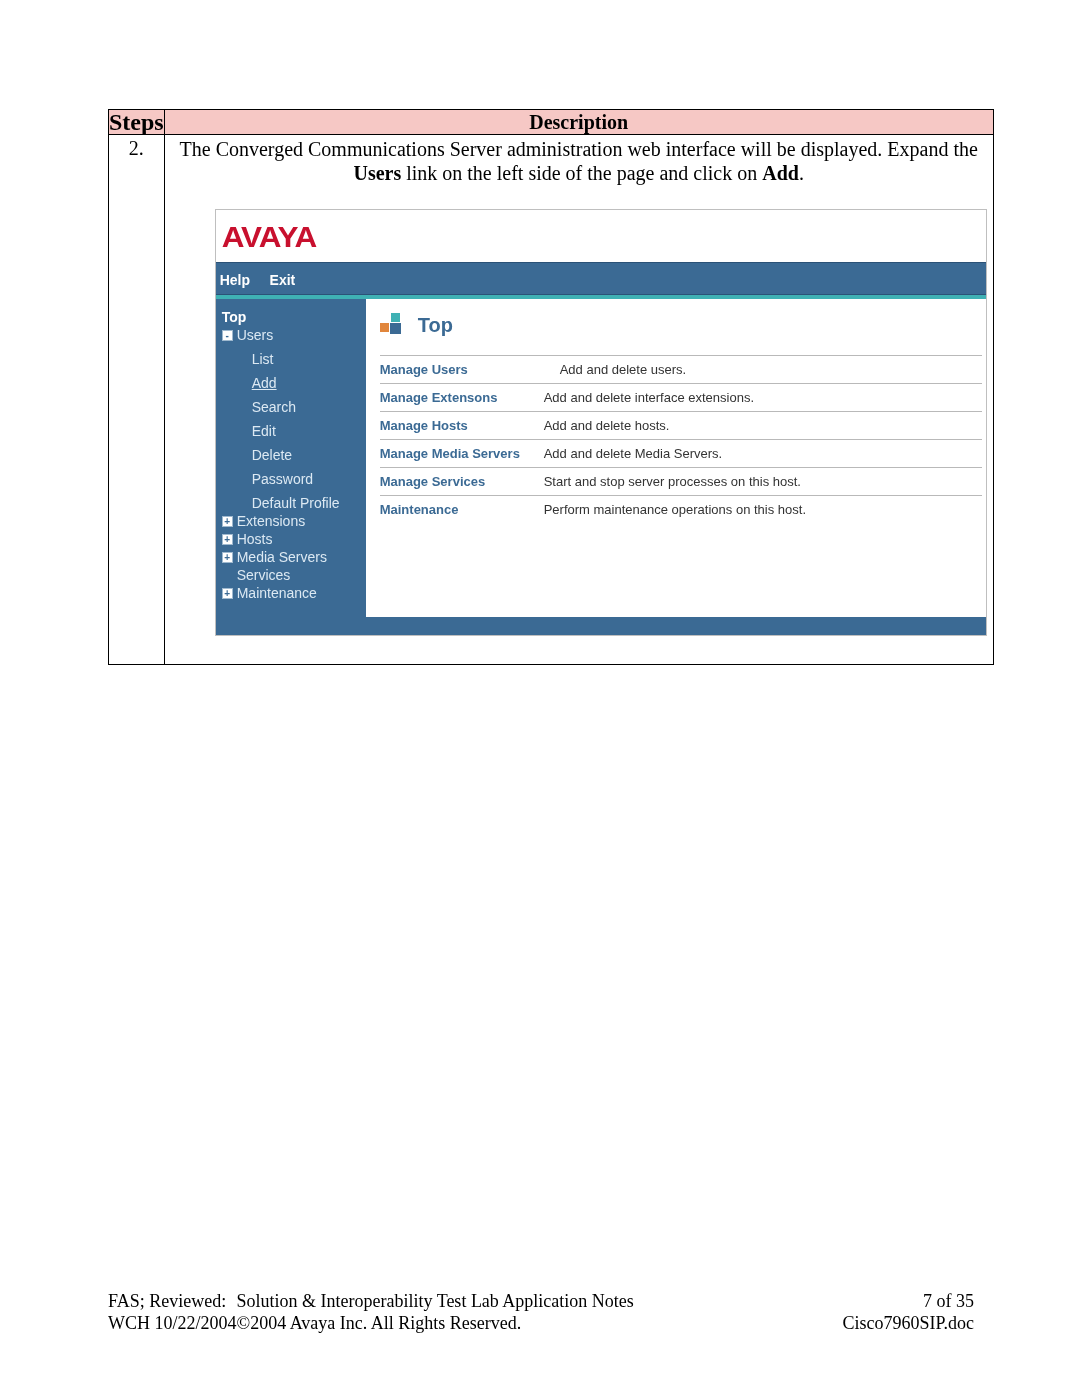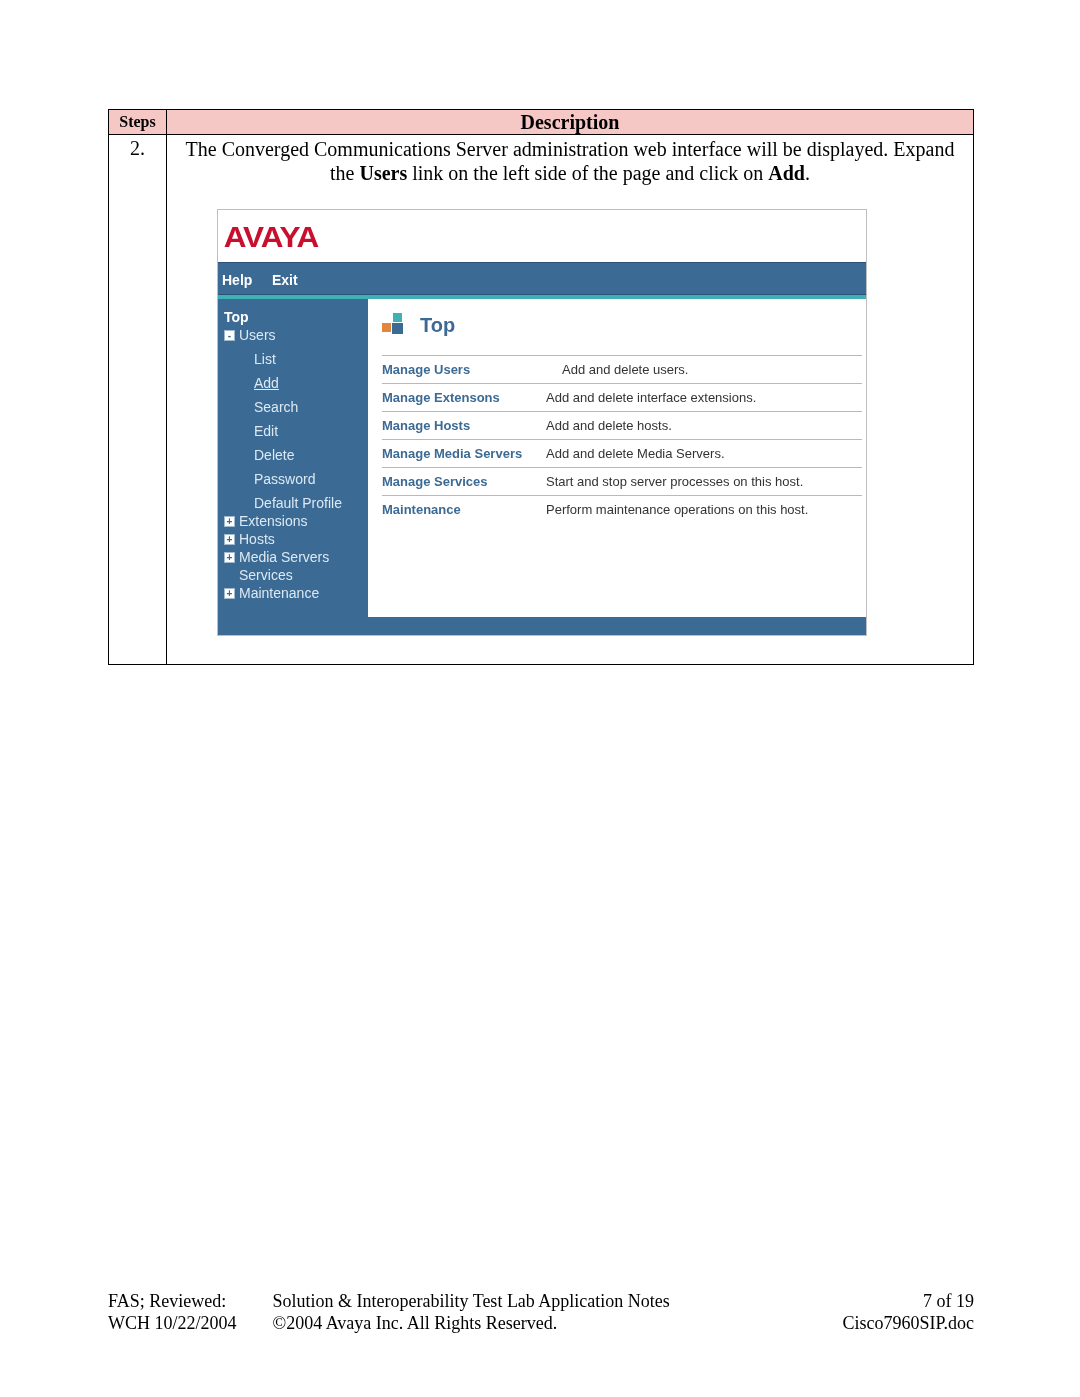--- a/index.html
+++ b/index.html
@@ -35,7 +35,7 @@
     background: #f6c8c5;
     text-align: center;
     font-weight: bold;
-    font-size: 16px;
+    font-size: 24px;
     padding: 0;
     line-height: 24px;
   }

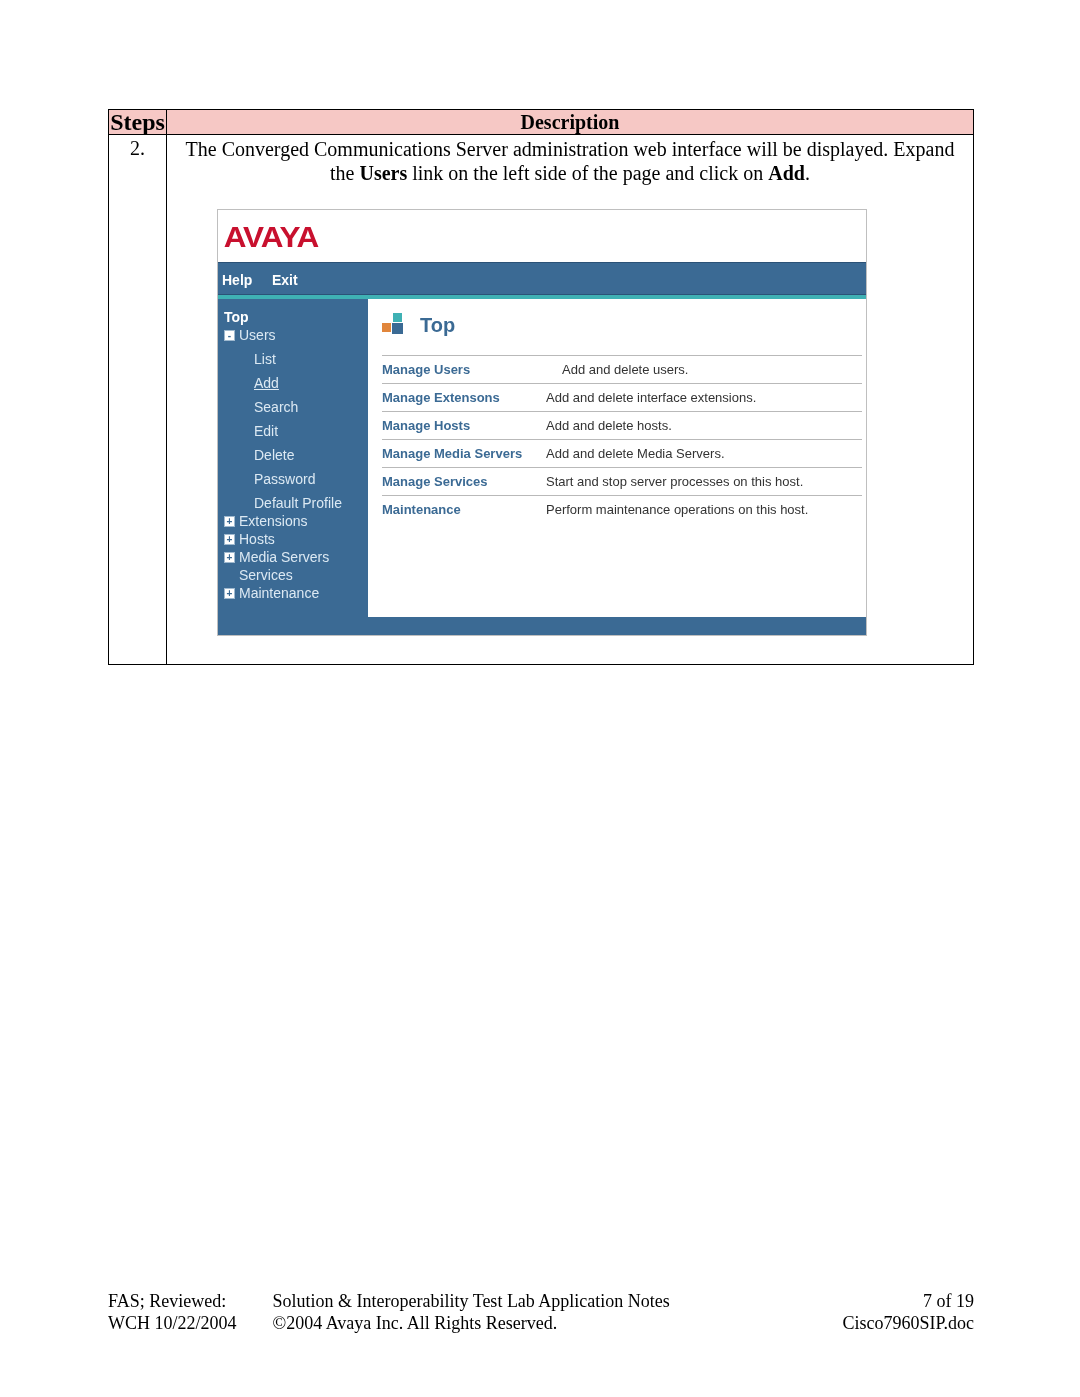--- a/index.html
+++ b/index.html
@@ -65,7 +65,7 @@
   .screenshot {
     margin-top: 24px;
     margin-left: 44px;
-    width: 650px;
+    width: 772px;
     font-family: Verdana, Geneva, sans-serif;
     border: 1px solid #bfbfbf;
     background: #fff;

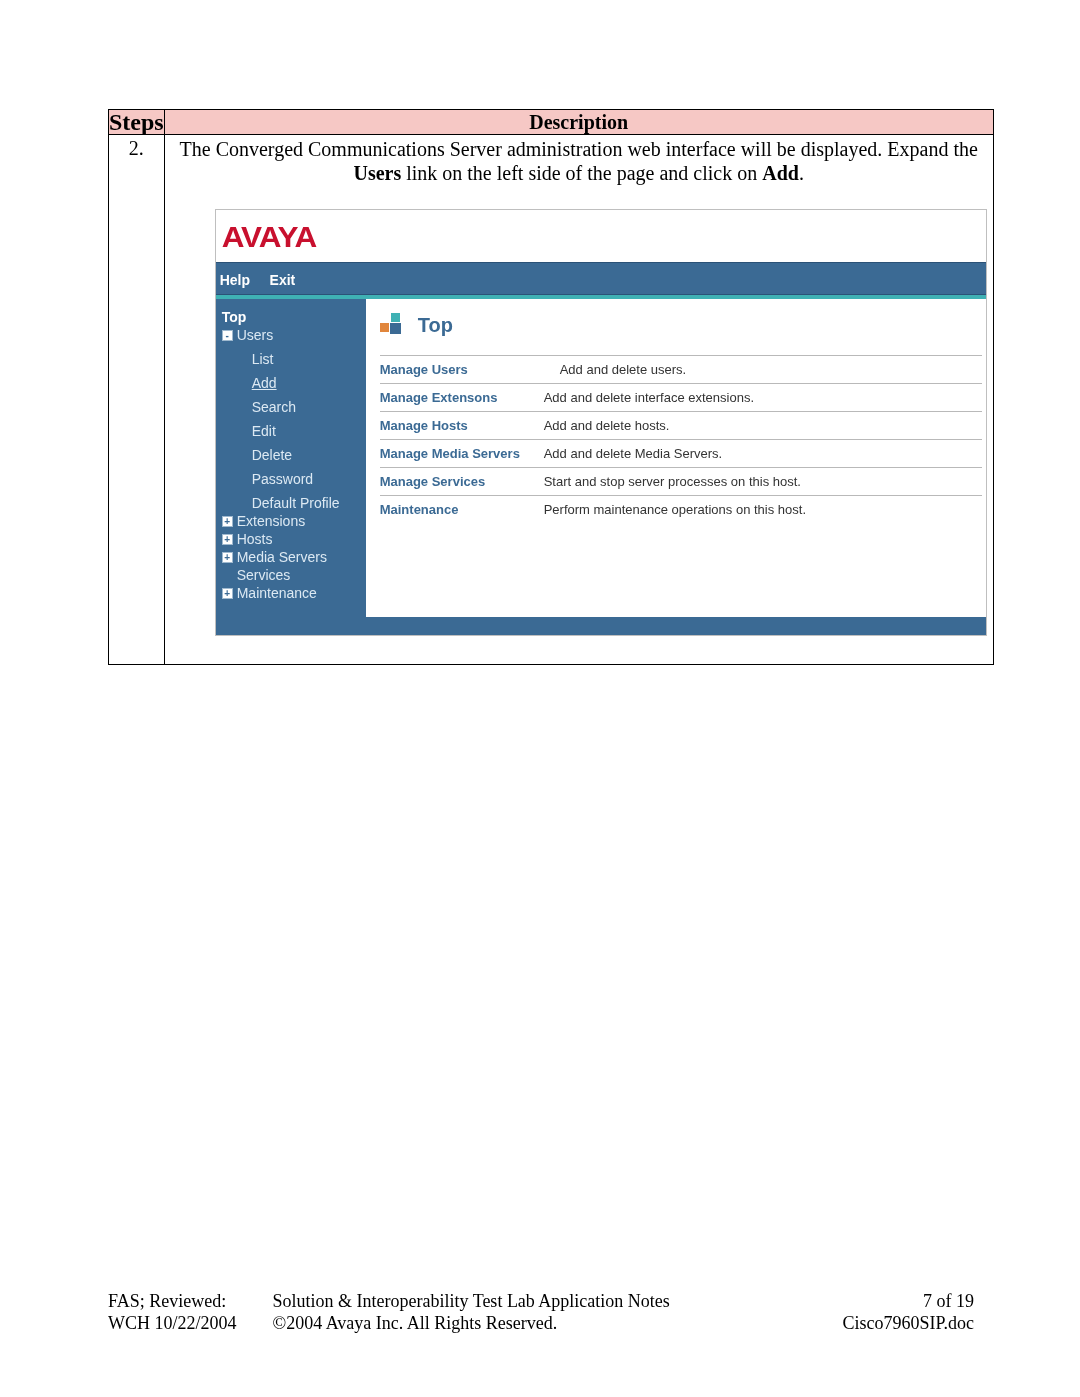--- a/index.html
+++ b/index.html
@@ -201,7 +201,6 @@
     justify-content: space-between;
     font-size: 18px;
     line-height: 22px;
-    gap: 36px;
   }
   .footer .left { text-align: left; }
   .footer .center { text-align: left; flex: 1; }

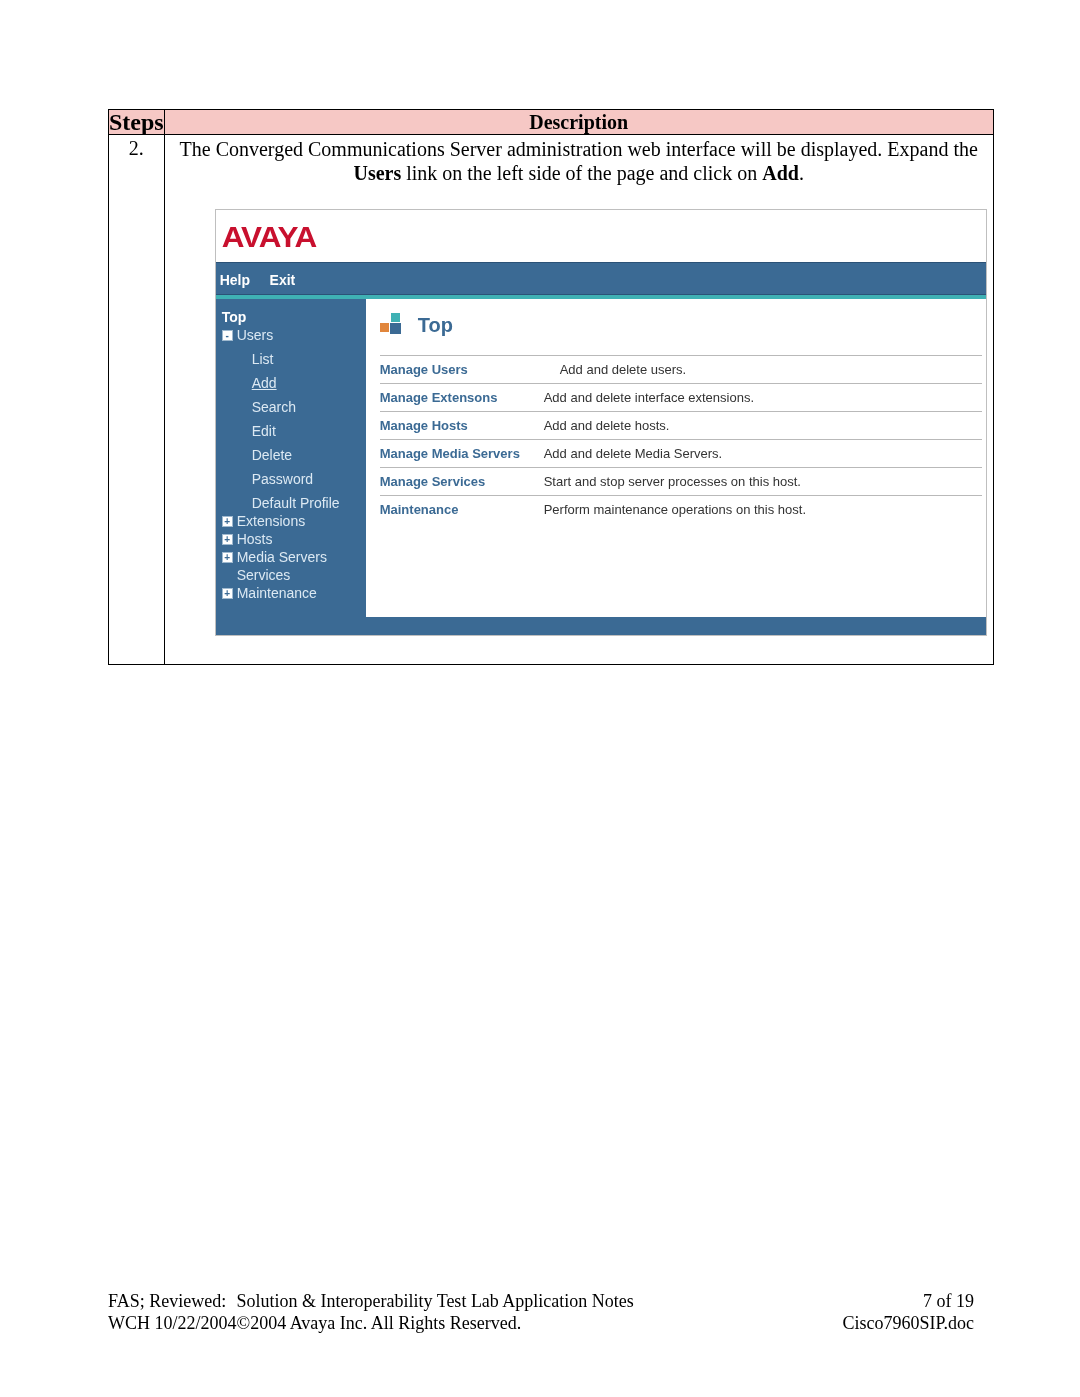--- a/index.html
+++ b/index.html
@@ -323,7 +323,7 @@
       <div>©2004 Avaya Inc. All Rights Reserved.</div>
     </div>
     <div class="right">
-      <div>7 of 19</div>
+      <div>7 of 35</div>
       <div>Cisco7960SIP.doc</div>
     </div>
   </div>

